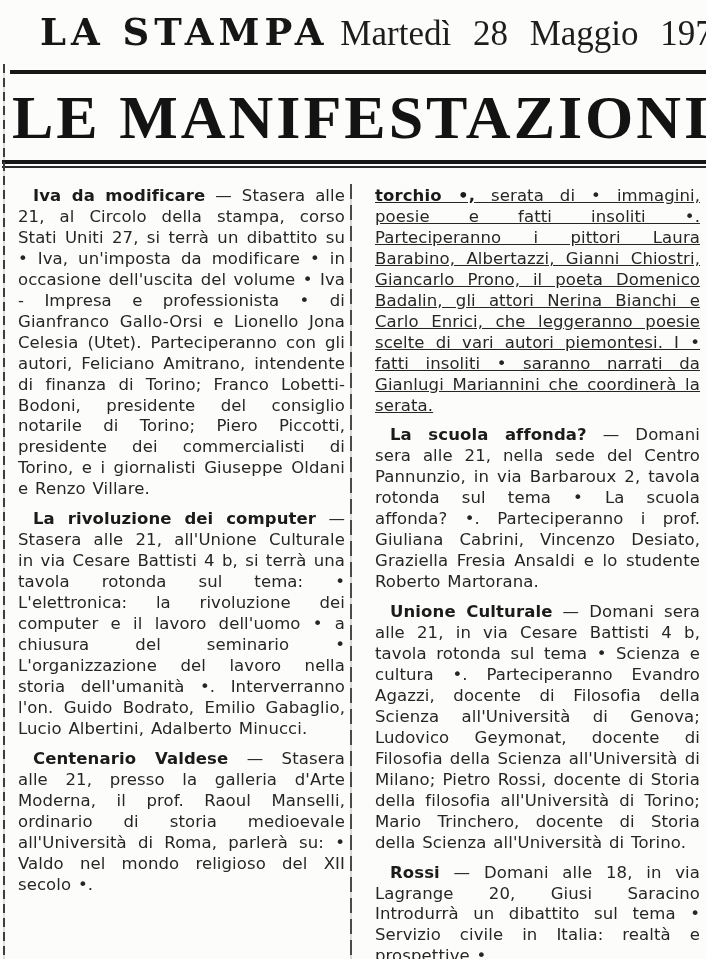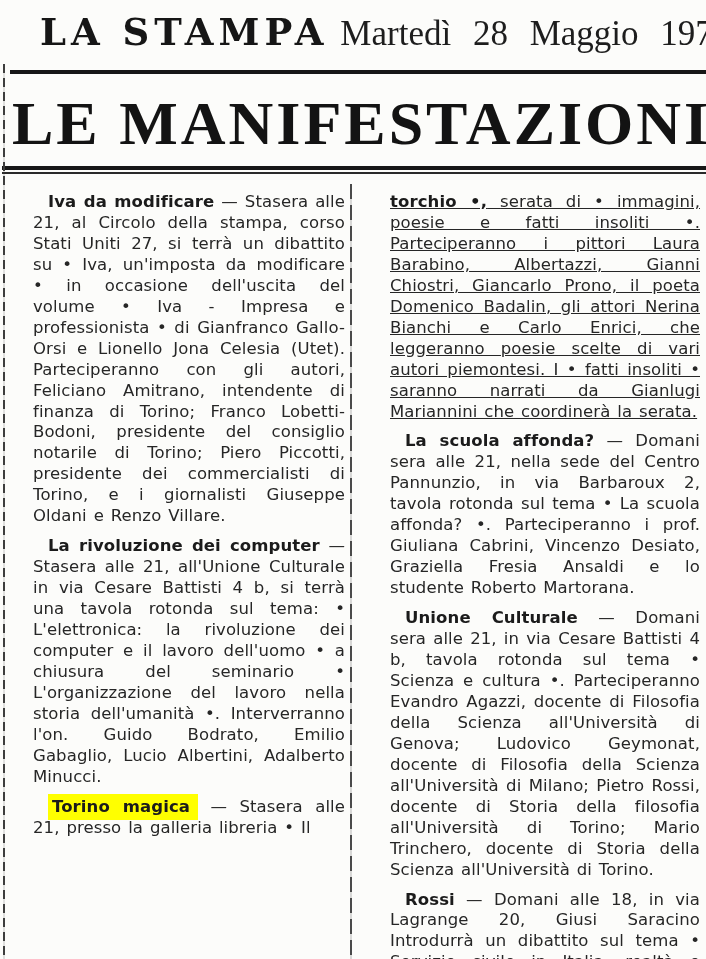--- a/index.html
+++ b/index.html
@@ -69,7 +69,7 @@
     letter-spacing: 3px;
     line-height: 1;
     color: #131313;
-    padding: 18px 0 12px 12px;
+    padding: 12px 0 12px 12px;
     white-space: nowrap;
   }
 

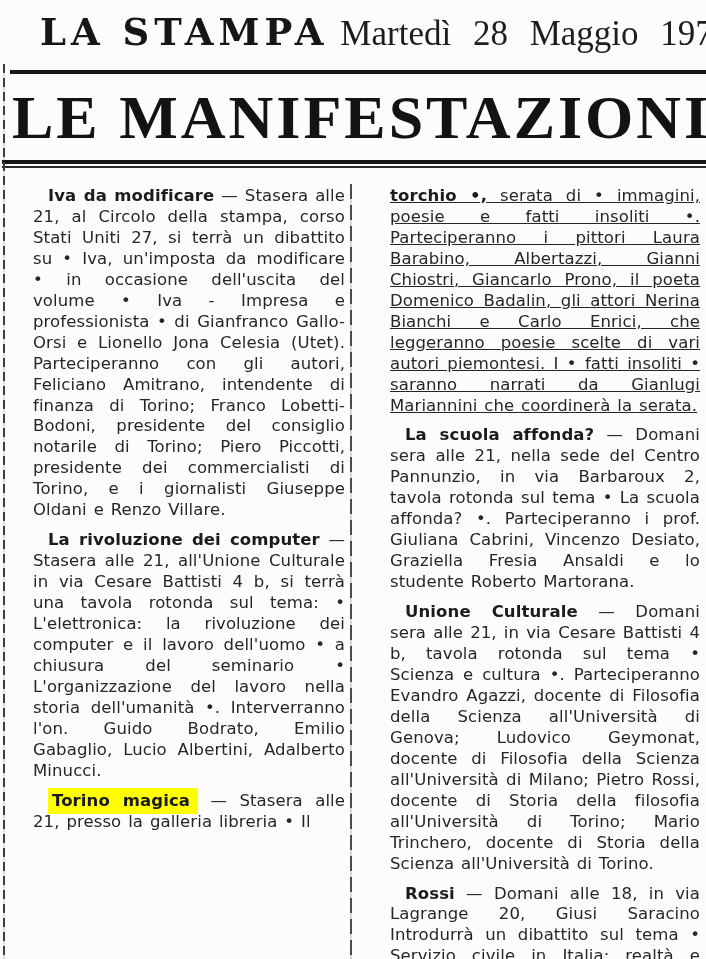--- a/index.html
+++ b/index.html
@@ -89,7 +89,7 @@
   .col-left  { width: 327px; }
   .col-right { width: 325px; }
 
-  .para { margin: 0 0 9px 15px; text-indent: 15px; }
+  .para { margin: 0 0 9px 0; text-indent: 15px; }
   .para.cont { text-indent: 0; text-decoration: underline; }
   .lead { font-weight: bold; color: #1b1b1b; }
   .hl {

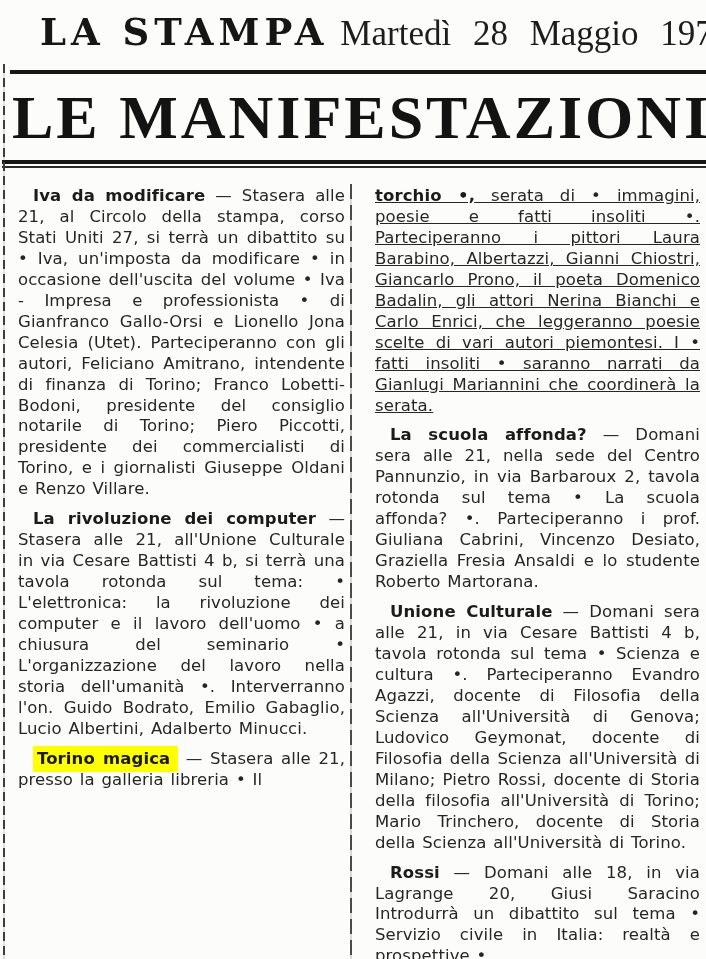--- a/index.html
+++ b/index.html
@@ -124,6 +124,7 @@
 
       <p class="para"><span class="lead">La rivoluzione dei computer</span><span> — </span><span>Stasera alle 21, all'Unione Culturale in via Cesare Battisti 4 b, si terrà una tavola rotonda sul tema: • L'elettronica: la rivoluzione dei computer e il lavoro dell'uomo • a chiusura del seminario • L'organizzazione del lavoro nella storia dell'umanità •. Interverranno l'on. Guido Bodrato, Emilio Gabaglio, Lucio Albertini, Adalberto Minucci.</span></p>
 
+      <p class="para"><span class="lead">Centenario Valdese</span><span> — </span><span>Stasera alle 21, presso la galleria d'Arte Moderna, il prof. Raoul Manselli, ordinario di storia medioevale all'Università di Roma, parlerà su: • Valdo nel mondo religioso del XII secolo •.</span></p>
 
       <p class="para"><span class="lead hl" style="background: rgb(255, 255, 0);">Torino magica</span><span> — </span><span>Stasera alle 21, presso la galleria libreria • Il</span></p>
     </div>

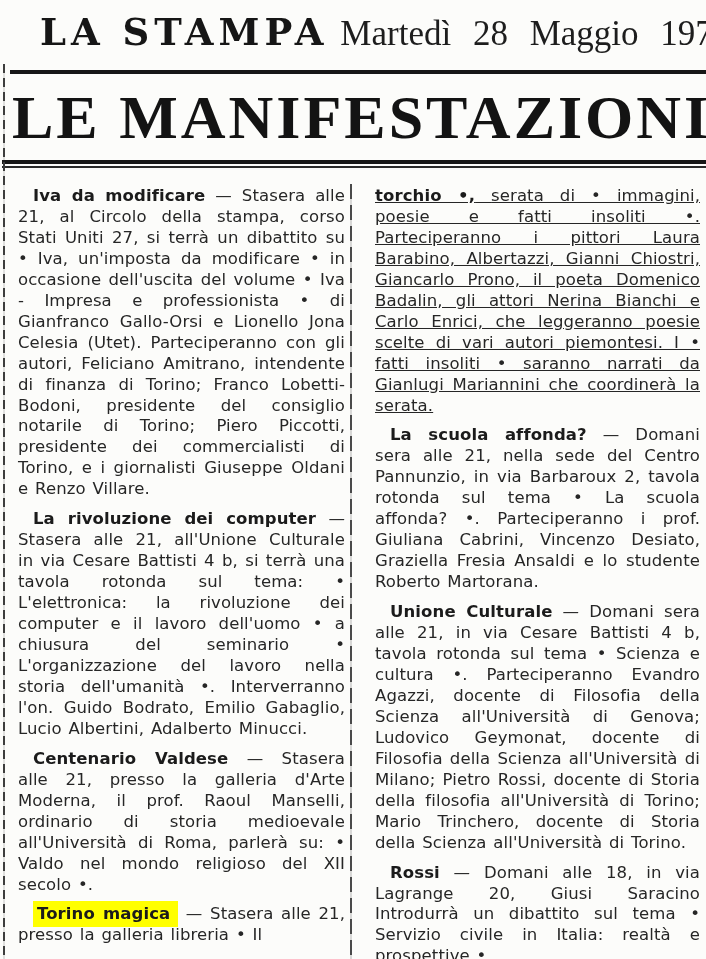--- a/index.html
+++ b/index.html
@@ -126,7 +126,6 @@
 
       <p class="para"><span class="lead">Centenario Valdese</span><span> — </span><span>Stasera alle 21, presso la galleria d'Arte Moderna, il prof. Raoul Manselli, ordinario di storia medioevale all'Università di Roma, parlerà su: • Valdo nel mondo religioso del XII secolo •.</span></p>
 
-      <p class="para"><span class="lead hl" style="background: rgb(255, 255, 0);">Torino magica</span><span> — </span><span>Stasera alle 21, presso la galleria libreria • Il</span></p>
     </div>
 
     <div class="col-right">

